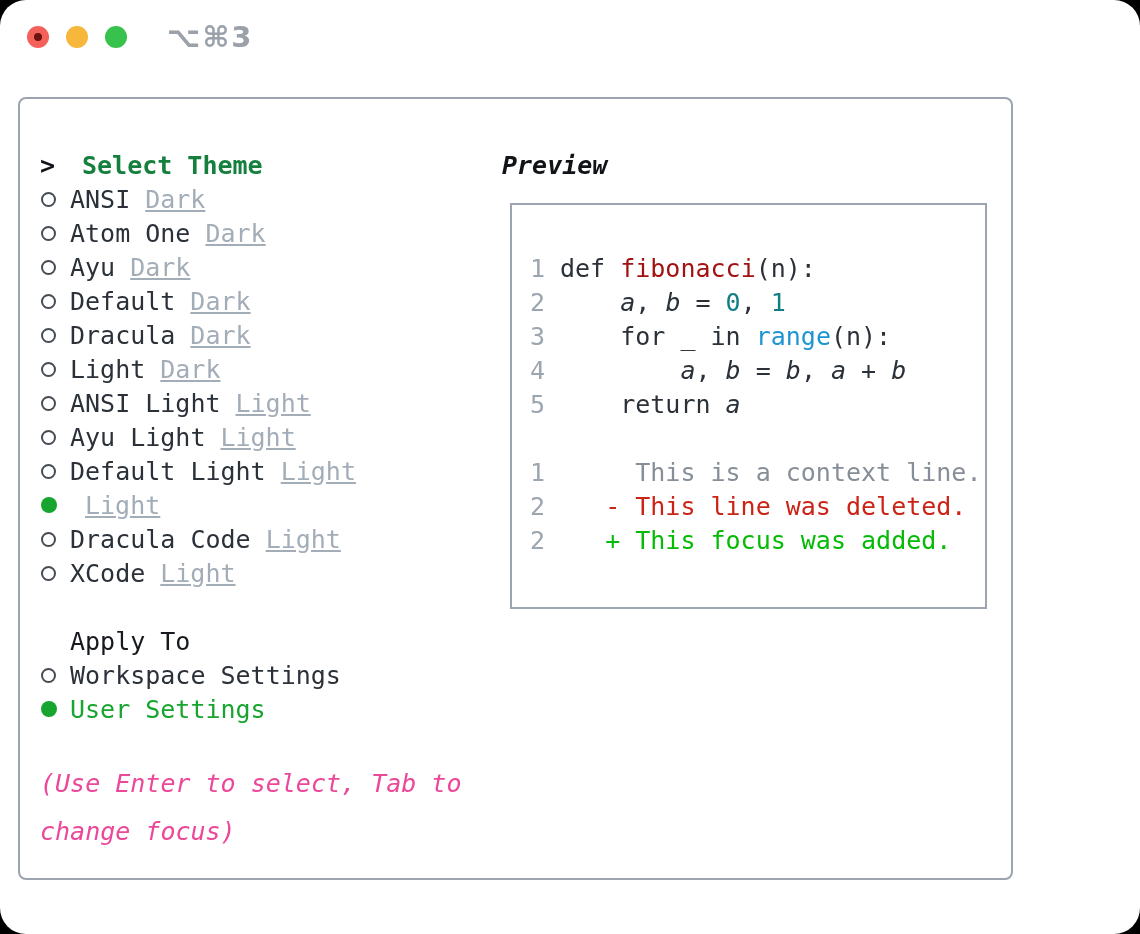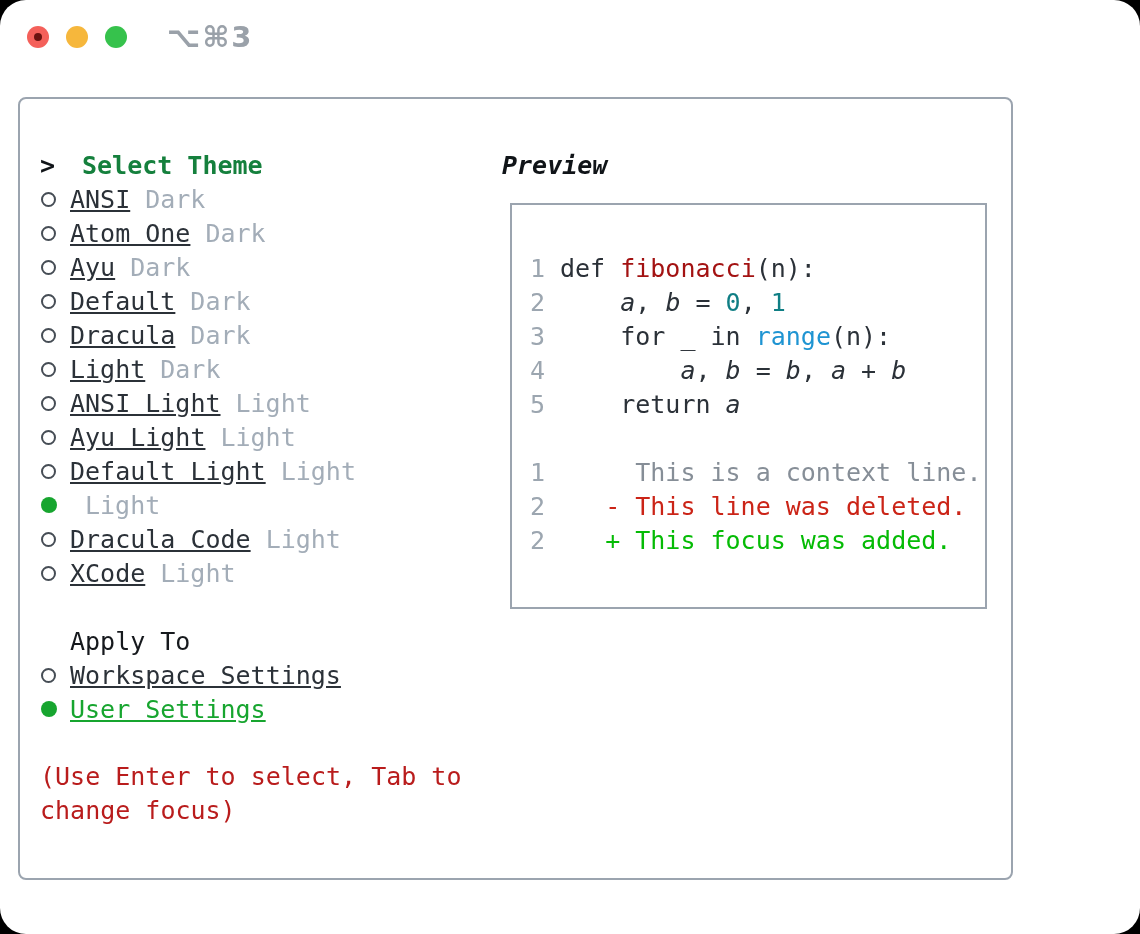--- a/index.html
+++ b/index.html
@@ -53,7 +53,7 @@
   .subheader-text{color:#16191d;}
   .circle{width:15px;height:15px;border-radius:50%;border:2.5px solid #464d55;margin-left:1px;}
   .circle.filled{border:none;background:var(--selection-green);width:16px;height:16px;}
-  .item-name{color:var(--text-dark);text-decoration:underline;}
+  .item-name{color:var(--text-dark);}
   .row.selected .item-name{color:var(--selection-green);}
   .item-variant{color:var(--muted-gray);margin-left:15px;}
   .help-text{

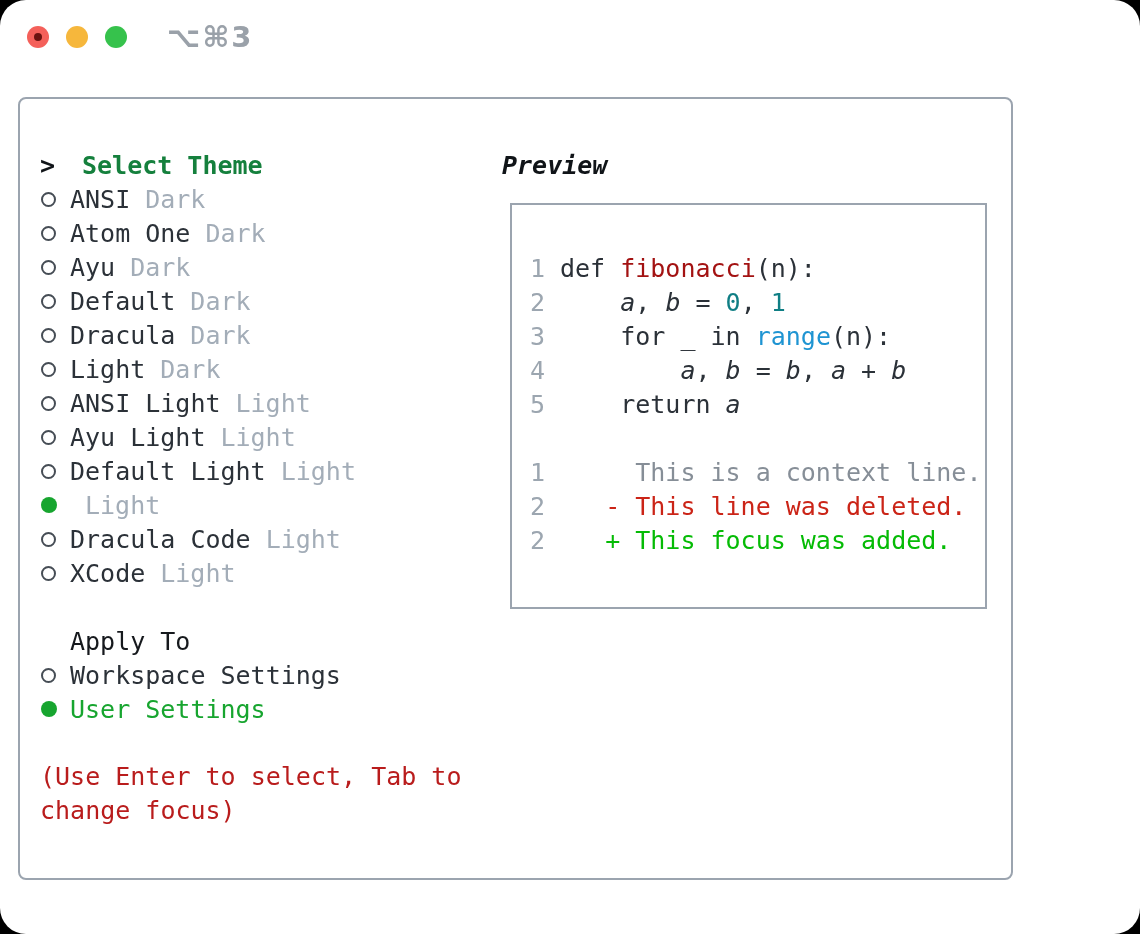--- a/index.html
+++ b/index.html
@@ -55,7 +55,7 @@
   .circle.filled{border:none;background:var(--selection-green);width:16px;height:16px;}
   .item-name{color:var(--text-dark);}
   .row.selected .item-name{color:var(--selection-green);}
-  .item-variant{color:var(--muted-gray);margin-left:15px;}
+  .item-variant{color:var(--muted-gray);margin-left:15px;text-decoration:underline;}
   .help-text{
     width:436px;font-size:25px;line-height:34px;color:#b91c1c;
     word-wrap:break-word;

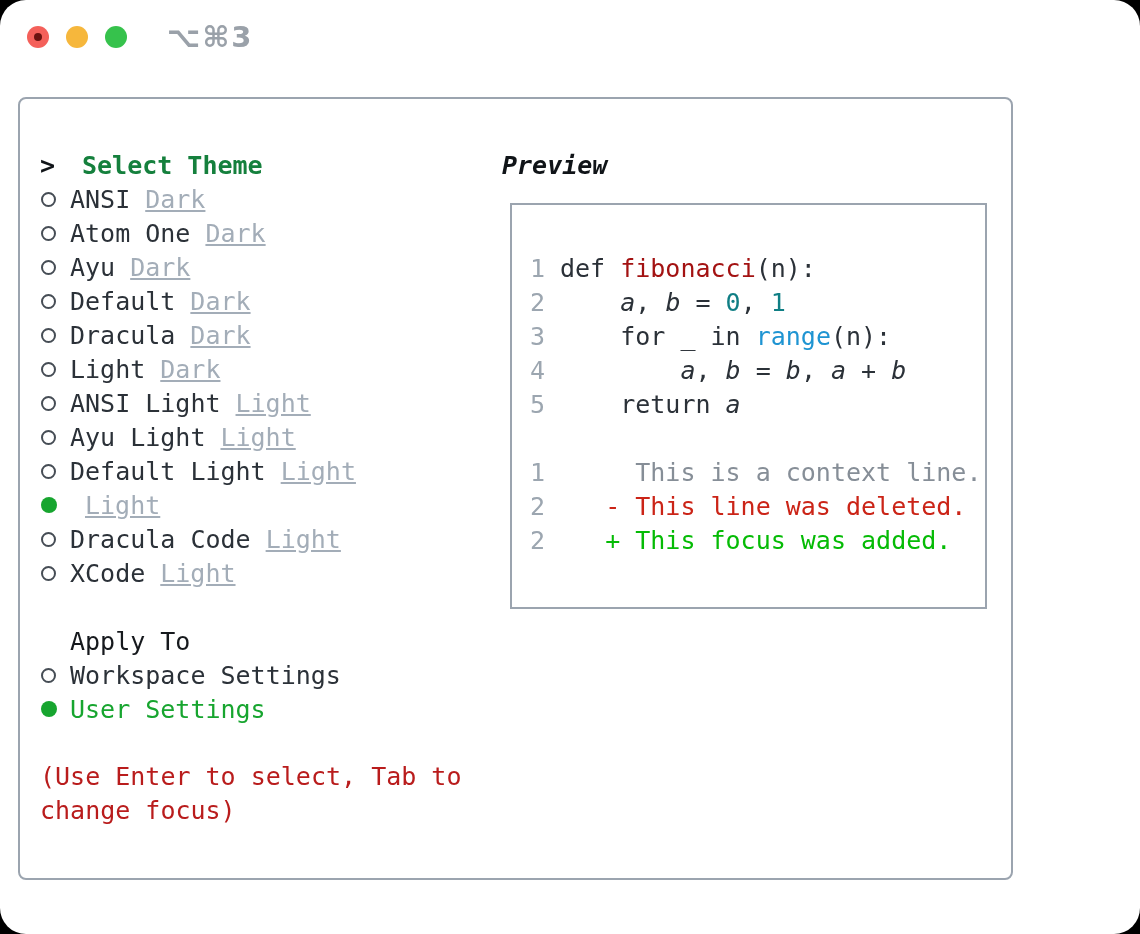--- a/index.html
+++ b/index.html
@@ -57,8 +57,9 @@
   .row.selected .item-name{color:var(--selection-green);}
   .item-variant{color:var(--muted-gray);margin-left:15px;text-decoration:underline;}
   .help-text{
-    width:436px;font-size:25px;line-height:34px;color:#b91c1c;
+    width:436px;font-size:25px;line-height:48px;color:#ec4899;
     word-wrap:break-word;
+    font-style:italic;
   }
   
   .preview-title{

